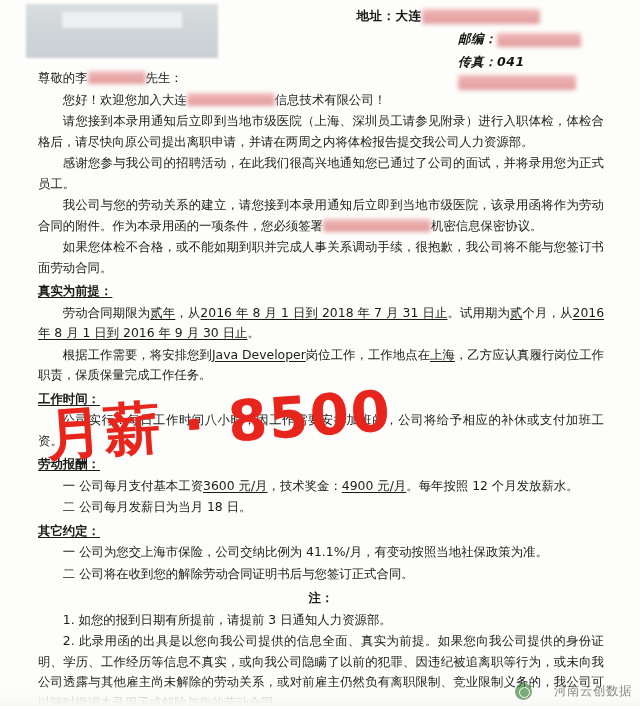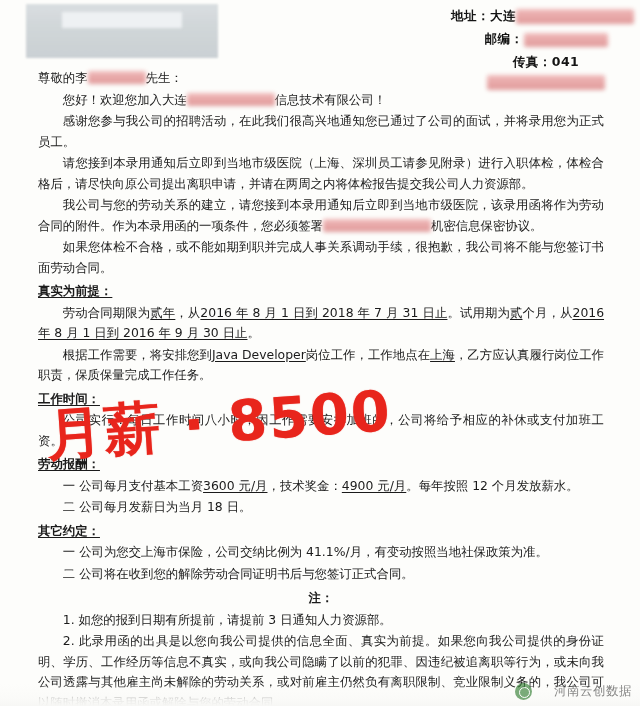--- a/index.html
+++ b/index.html
@@ -55,7 +55,7 @@
     font-weight: bold;
     color: #141414;
   }
-  .hdr-line.r1 { text-align: right; }
+  .hdr-line.r1 { text-align: center; }
   .hdr-line.r2, .hdr-line.r3 { text-align: center; padding-left: 196px; }
   .hdr-line .lbl { letter-spacing: .5px; }
   .redact {

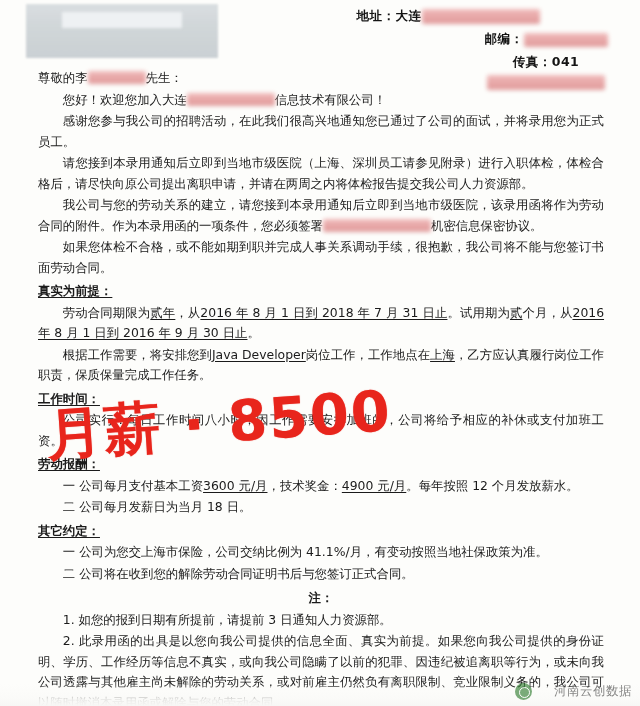--- a/index.html
+++ b/index.html
@@ -56,7 +56,7 @@
     color: #141414;
   }
   .hdr-line.r1 { text-align: center; }
-  .hdr-line.r2, .hdr-line.r3 { text-align: center; padding-left: 196px; }
+  .hdr-line.r2, .hdr-line.r3 { text-align: left; padding-left: 196px; font-style: italic; }
   .hdr-line .lbl { letter-spacing: .5px; }
   .redact {
     display: inline-block;

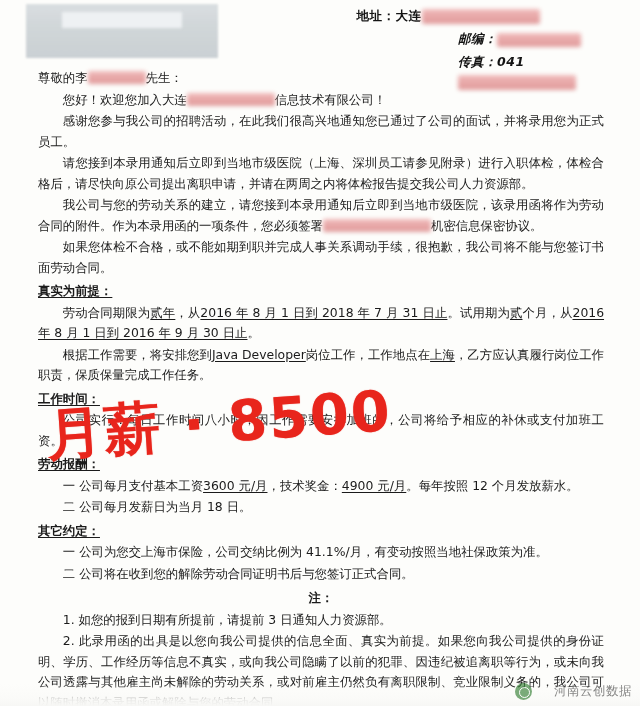--- a/index.html
+++ b/index.html
@@ -179,9 +179,9 @@
       <span>您好！欢迎您加入大连</span><span class="redact inline-redact-md"></span><span>信息技术有限公司！</span>
     </div>
 
+    <div class="p indent">请您接到本录用通知后立即到当地市级医院（上海、深圳员工请参见附录）进行入职体检，体检合格后，请尽快向原公司提出离职申请，并请在两周之内将体检报告提交我公司人力资源部。</div>
+
     <div class="p indent">感谢您参与我公司的招聘活动，在此我们很高兴地通知您已通过了公司的面试，并将录用您为正式员工。</div>
-
-    <div class="p indent">请您接到本录用通知后立即到当地市级医院（上海、深圳员工请参见附录）进行入职体检，体检合格后，请尽快向原公司提出离职申请，并请在两周之内将体检报告提交我公司人力资源部。</div>
 
     <div class="p indent">
       <span>我公司与您的劳动关系的建立，请您接到本录用通知后立即到当地市级医院，该录用函将作为劳动合同的附件。作为本录用函的一项条件，您必须签署</span><span class="redact inline-redact-lg"></span><span>机密信息保密协议。</span>

